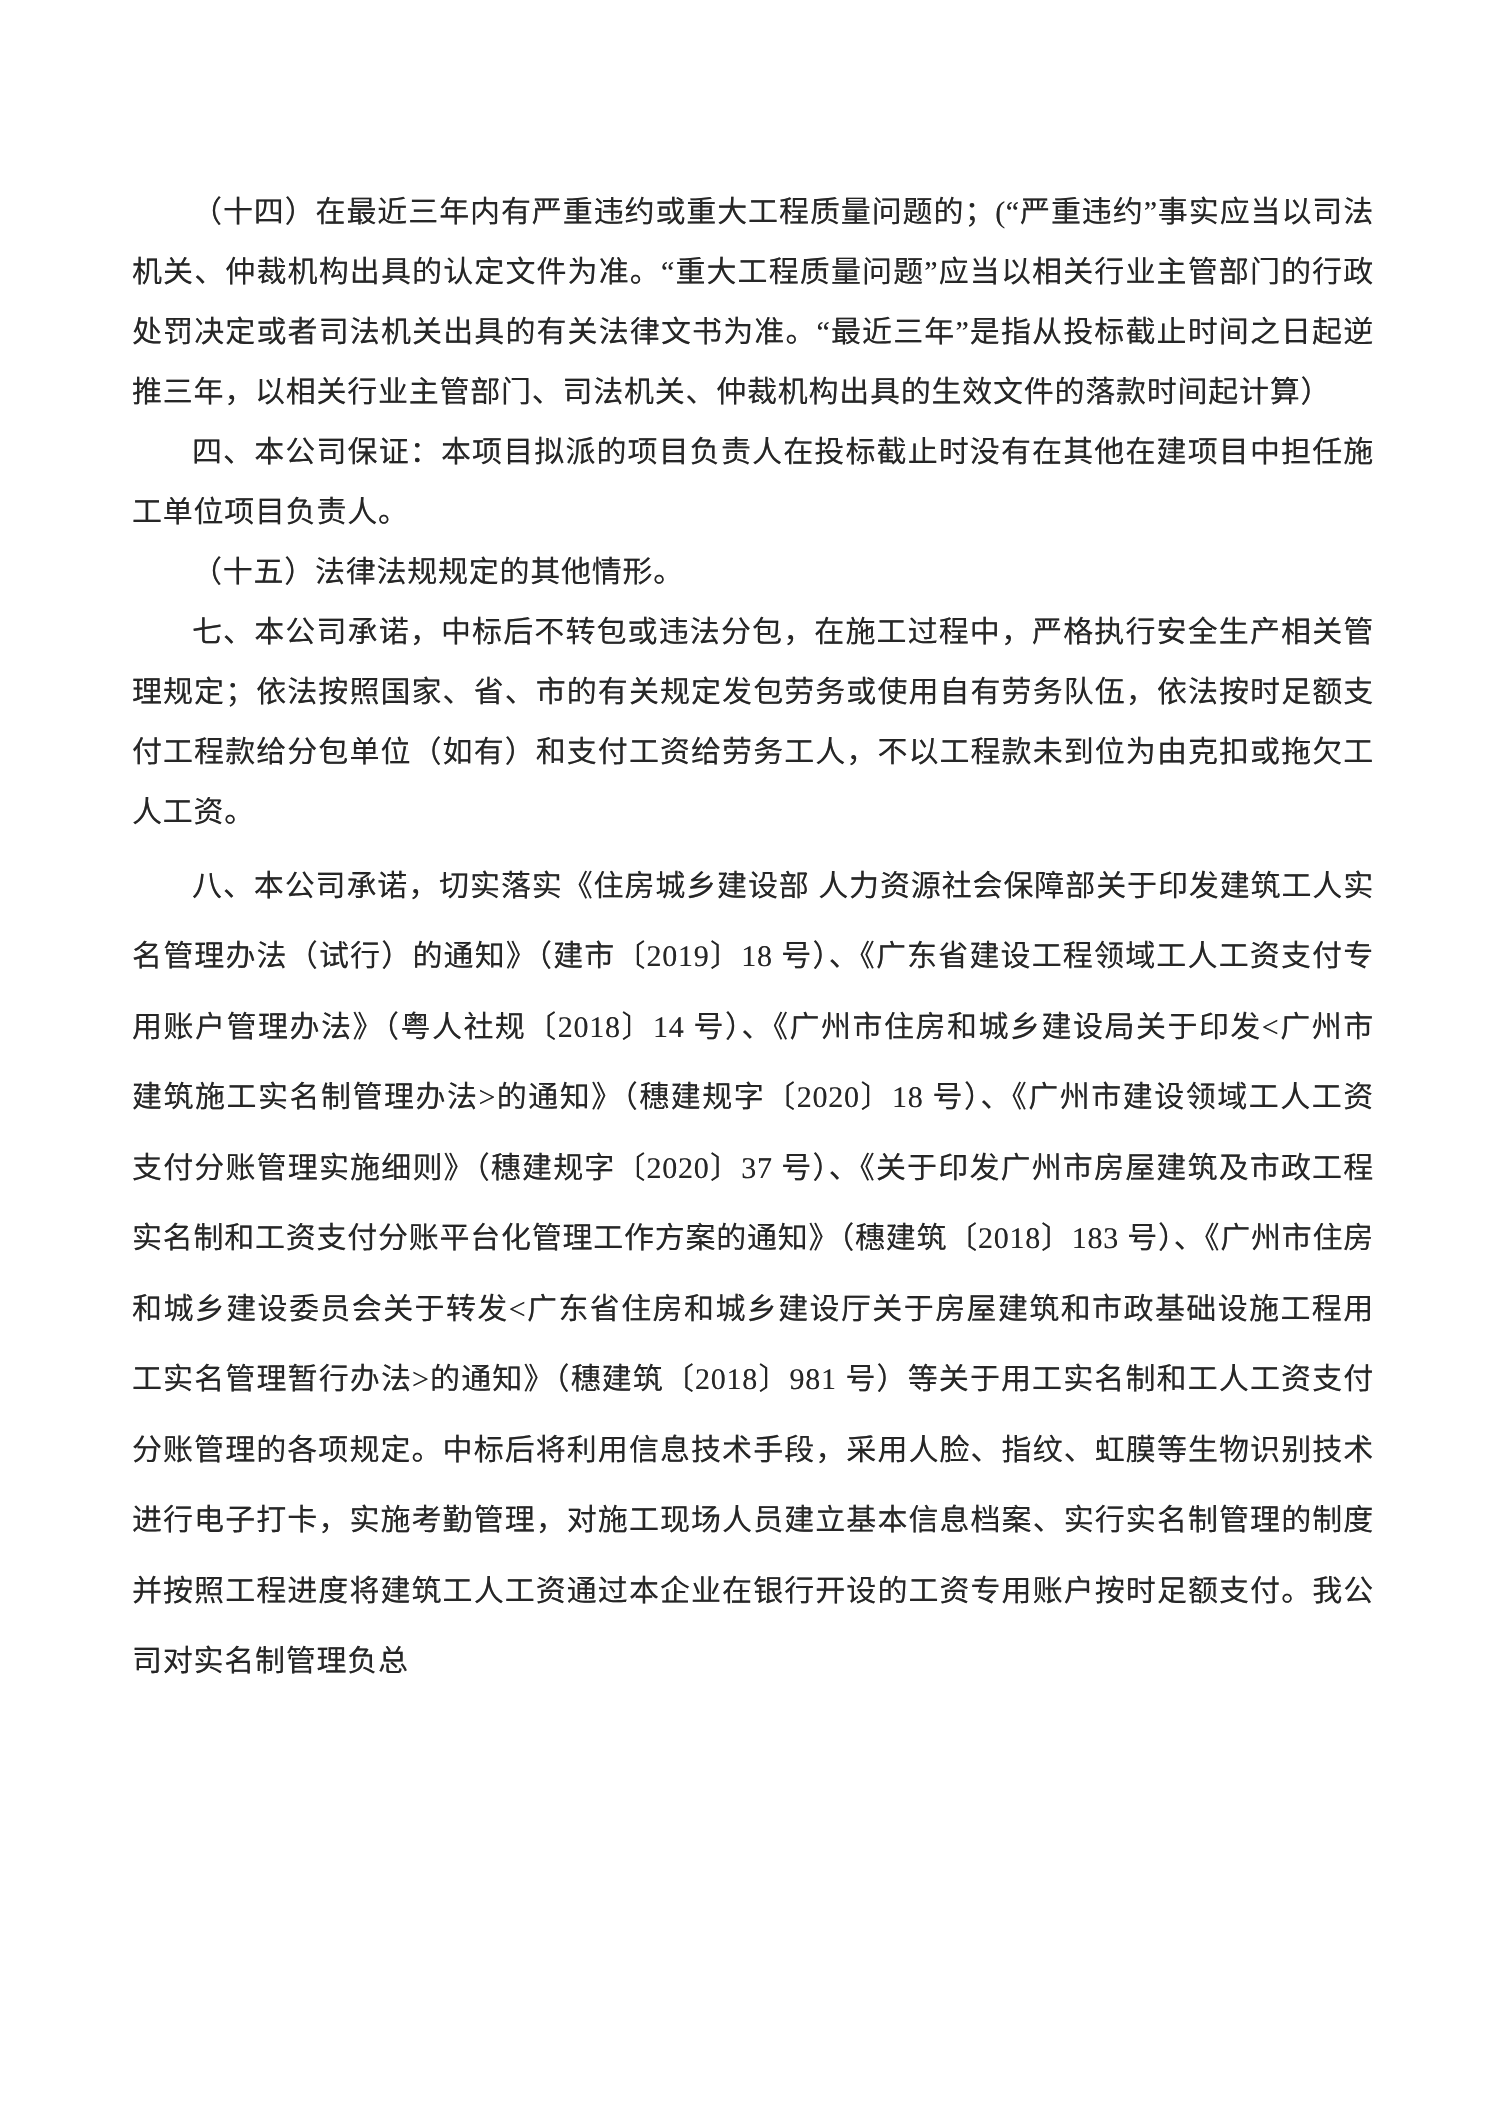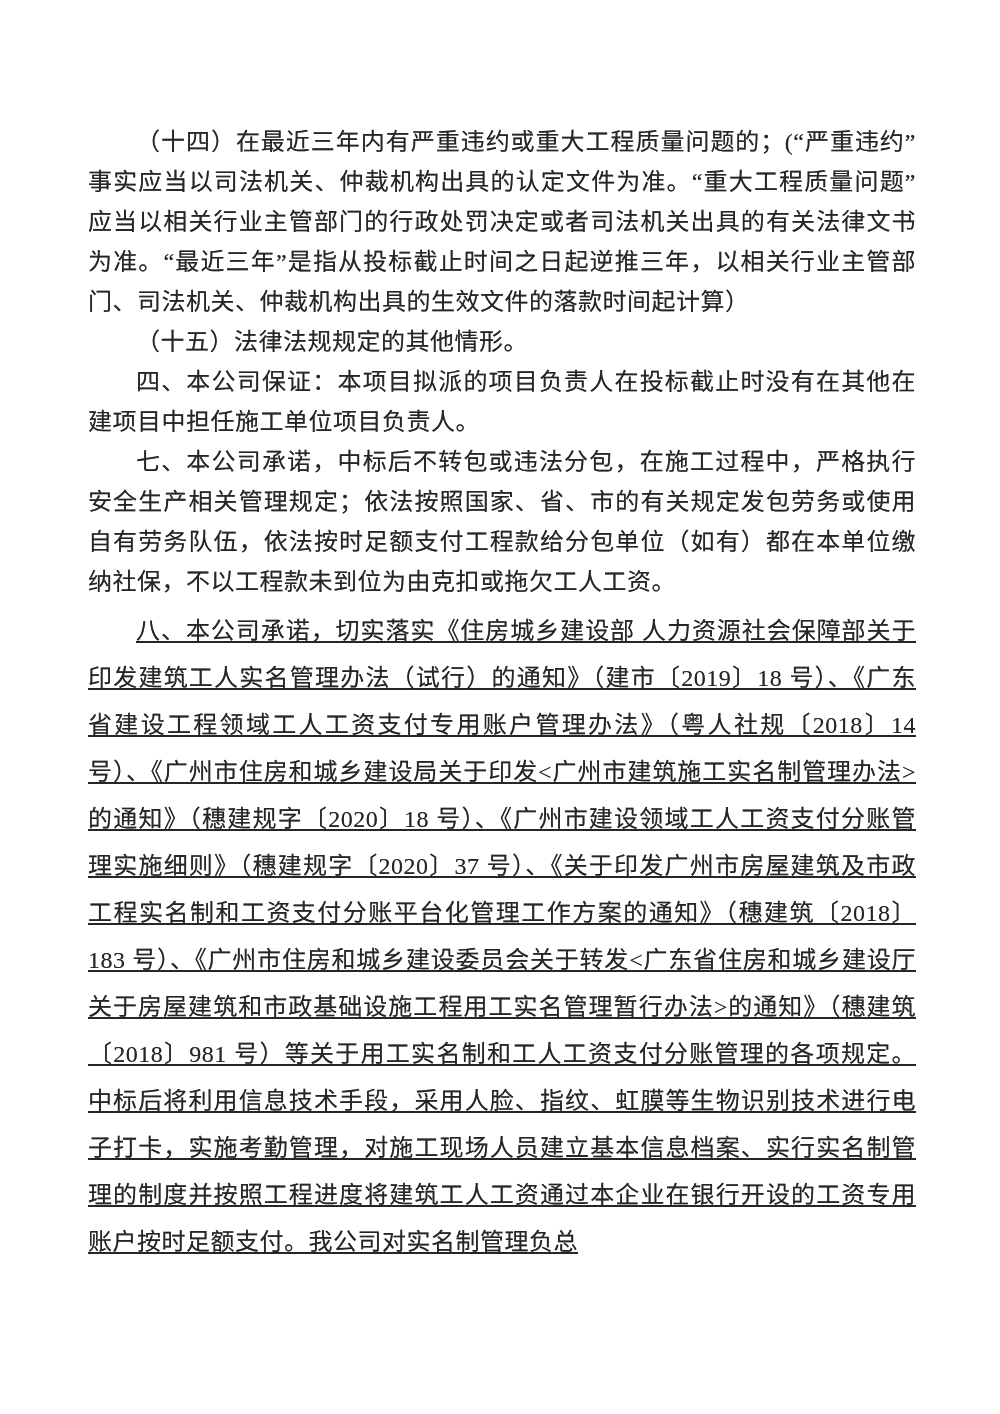--- a/index.html
+++ b/index.html
@@ -21,7 +21,7 @@
   }
   .para {
     margin: 0;
-    font-size: 24px;
+    font-size: 20px;
     line-height: 40px;
     text-indent: 2em;
     text-align: justify;

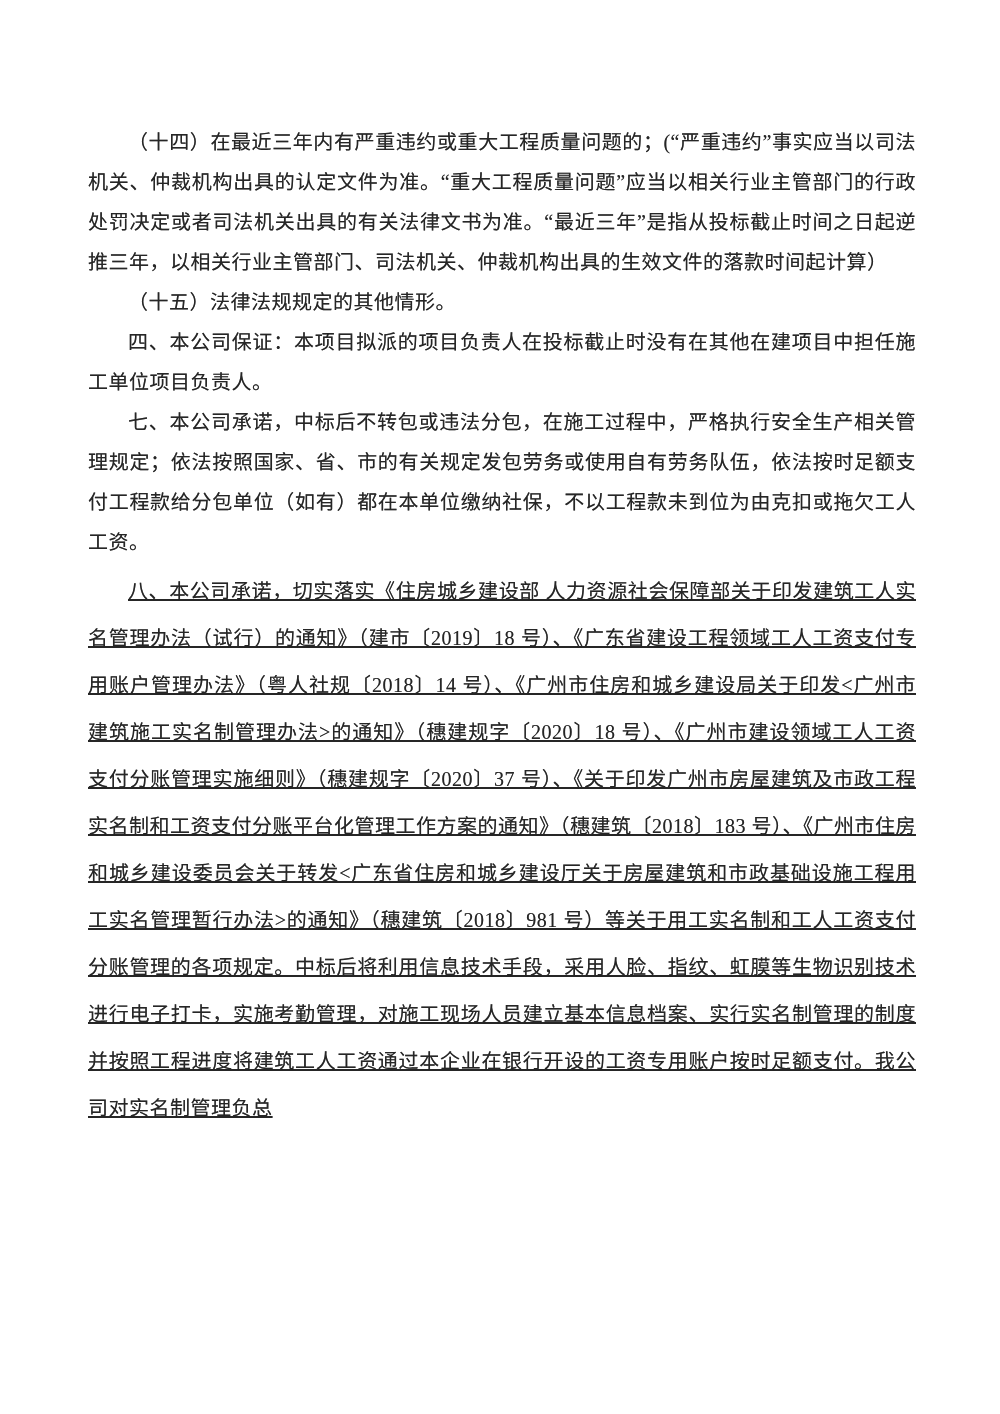--- a/index.html
+++ b/index.html
@@ -41,8 +41,8 @@
 
 <div class="page">
   <p class="para">（十四）在最近三年内有严重违约或重大工程质量问题的；(“严重违约”事实应当以司法机关、仲裁机构出具的认定文件为准。“重大工程质量问题”应当以相关行业主管部门的行政处罚决定或者司法机关出具的有关法律文书为准。“最近三年”是指从投标截止时间之日起逆推三年，以相关行业主管部门、司法机关、仲裁机构出具的生效文件的落款时间起计算）</p>
+  <p class="para">四、本公司保证：本项目拟派的项目负责人在投标截止时没有在其他在建项目中担任施工单位项目负责人。</p>
   <p class="para">（十五）法律法规规定的其他情形。</p>
-  <p class="para">四、本公司保证：本项目拟派的项目负责人在投标截止时没有在其他在建项目中担任施工单位项目负责人。</p>
   <p class="para">七、本公司承诺，中标后不转包或违法分包，在施工过程中，严格执行安全生产相关管理规定；依法按照国家、省、市的有关规定发包劳务或使用自有劳务队伍，依法按时足额支付工程款给分包单位（如有）都在本单位缴纳社保，不以工程款未到位为由克扣或拖欠工人工资。</p>
   <p class="para wide">八、本公司承诺，切实落实《住房城乡建设部 人力资源社会保障部关于印发建筑工人实名管理办法（试行）的通知》（建市〔2019〕18 号）、《广东省建设工程领域工人工资支付专用账户管理办法》（粤人社规〔2018〕14 号）、《广州市住房和城乡建设局关于印发&lt;广州市建筑施工实名制管理办法&gt;的通知》（穗建规字〔2020〕18 号）、《广州市建设领域工人工资支付分账管理实施细则》（穗建规字〔2020〕37 号）、《关于印发广州市房屋建筑及市政工程实名制和工资支付分账平台化管理工作方案的通知》（穗建筑〔2018〕183 号）、《广州市住房和城乡建设委员会关于转发&lt;广东省住房和城乡建设厅关于房屋建筑和市政基础设施工程用工实名管理暂行办法&gt;的通知》（穗建筑〔2018〕981 号）等关于用工实名制和工人工资支付分账管理的各项规定。中标后将利用信息技术手段，采用人脸、指纹、虹膜等生物识别技术进行电子打卡，实施考勤管理，对施工现场人员建立基本信息档案、实行实名制管理的制度并按照工程进度将建筑工人工资通过本企业在银行开设的工资专用账户按时足额支付。我公司对实名制管理负总</p>
 </div>

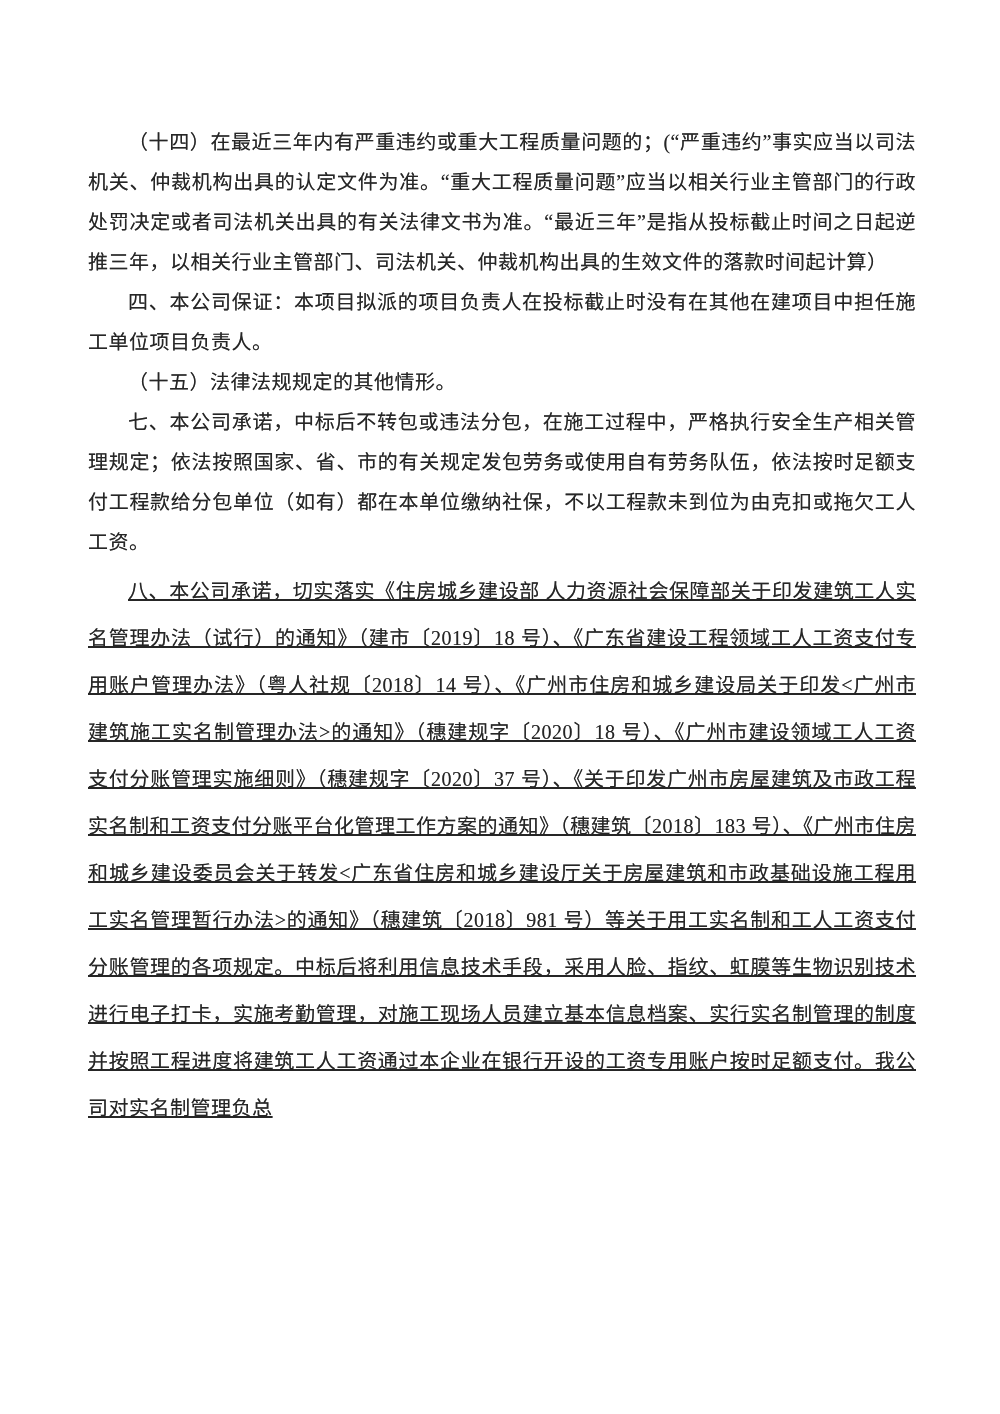--- a/index.html
+++ b/index.html
@@ -43,7 +43,7 @@
   <p class="para">（十四）在最近三年内有严重违约或重大工程质量问题的；(“严重违约”事实应当以司法机关、仲裁机构出具的认定文件为准。“重大工程质量问题”应当以相关行业主管部门的行政处罚决定或者司法机关出具的有关法律文书为准。“最近三年”是指从投标截止时间之日起逆推三年，以相关行业主管部门、司法机关、仲裁机构出具的生效文件的落款时间起计算）</p>
   <p class="para">四、本公司保证：本项目拟派的项目负责人在投标截止时没有在其他在建项目中担任施工单位项目负责人。</p>
   <p class="para">（十五）法律法规规定的其他情形。</p>
-  <p class="para">七、本公司承诺，中标后不转包或违法分包，在施工过程中，严格执行安全生产相关管理规定；依法按照国家、省、市的有关规定发包劳务或使用自有劳务队伍，依法按时足额支付工程款给分包单位（如有）都在本单位缴纳社保，不以工程款未到位为由克扣或拖欠工人工资。</p>
+  <p class="para">七、本公司承诺，中标后不转包或违法分包，在施工过程中，严格执行安全生产相关管理规定；依法按照国家、省、市的有关规定发包劳务或使用自有劳务队伍，依法按时足额支付工程款给分包单位（如有）和支付工资给劳务工人，不以工程款未到位为由克扣或拖欠工人工资。</p>
   <p class="para wide">八、本公司承诺，切实落实《住房城乡建设部 人力资源社会保障部关于印发建筑工人实名管理办法（试行）的通知》（建市〔2019〕18 号）、《广东省建设工程领域工人工资支付专用账户管理办法》（粤人社规〔2018〕14 号）、《广州市住房和城乡建设局关于印发&lt;广州市建筑施工实名制管理办法&gt;的通知》（穗建规字〔2020〕18 号）、《广州市建设领域工人工资支付分账管理实施细则》（穗建规字〔2020〕37 号）、《关于印发广州市房屋建筑及市政工程实名制和工资支付分账平台化管理工作方案的通知》（穗建筑〔2018〕183 号）、《广州市住房和城乡建设委员会关于转发&lt;广东省住房和城乡建设厅关于房屋建筑和市政基础设施工程用工实名管理暂行办法&gt;的通知》（穗建筑〔2018〕981 号）等关于用工实名制和工人工资支付分账管理的各项规定。中标后将利用信息技术手段，采用人脸、指纹、虹膜等生物识别技术进行电子打卡，实施考勤管理，对施工现场人员建立基本信息档案、实行实名制管理的制度并按照工程进度将建筑工人工资通过本企业在银行开设的工资专用账户按时足额支付。我公司对实名制管理负总</p>
 </div>
 

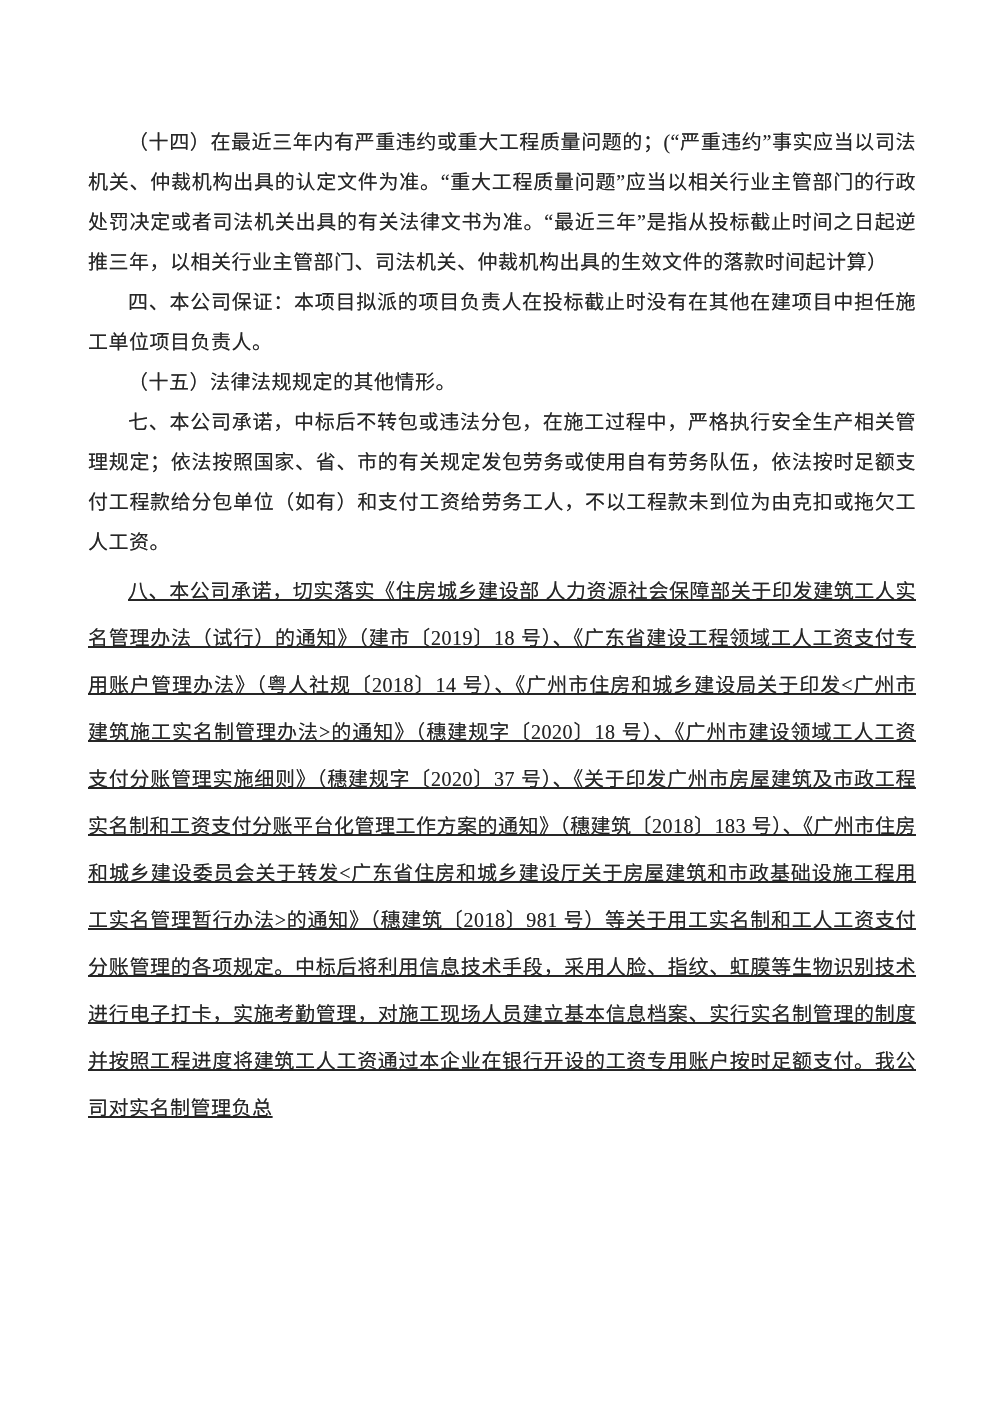--- a/index.html
+++ b/index.html
@@ -33,7 +33,6 @@
   .para.wide {
     line-height: 47px;
     margin-top: 6px;
-    text-decoration: underline;
   }
 </style>
 </head>

